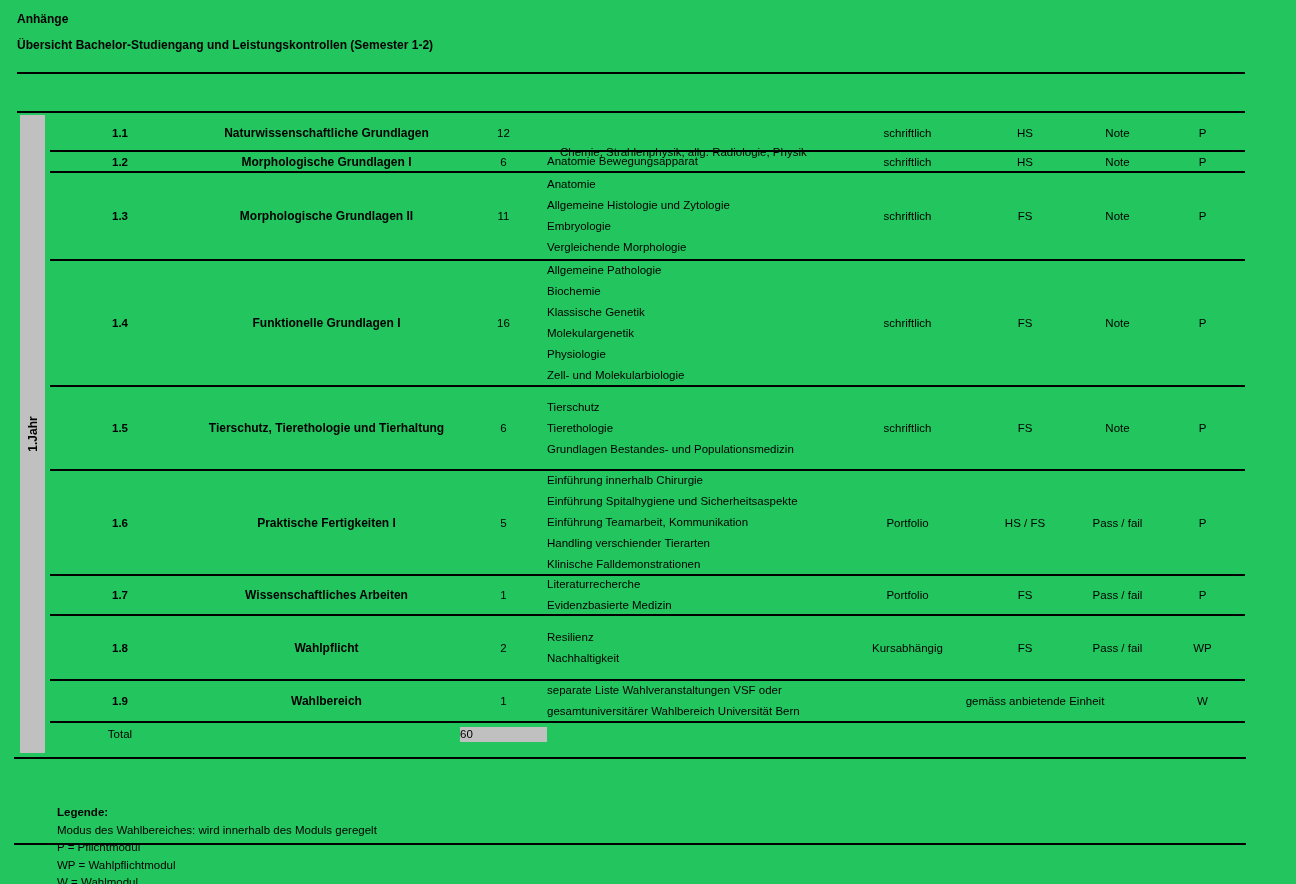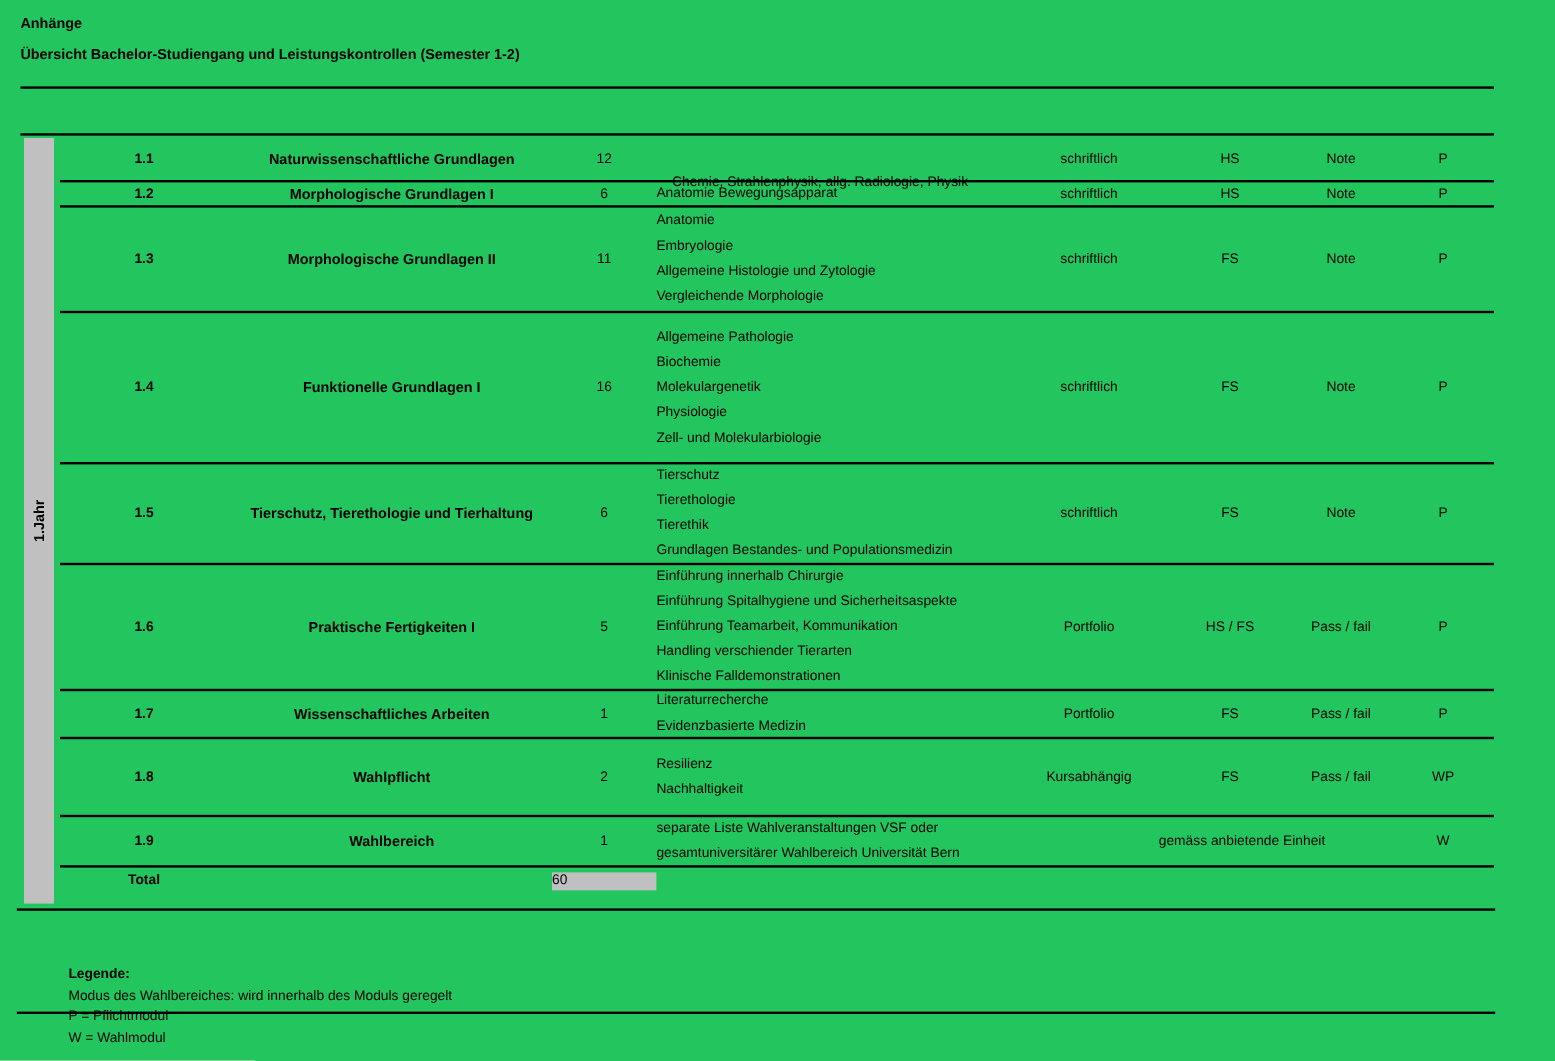--- a/index.html
+++ b/index.html
@@ -97,8 +97,8 @@
           <div class="c c-ects">11</div>
           <div class="c c-fach">
             <div class="fl">Anatomie</div>
+            <div class="fl">Allgemeine Histologie und Zytologie</div>
             <div class="fl">Embryologie</div>
-            <div class="fl">Allgemeine Histologie und Zytologie</div>
             <div class="fl">Vergleichende Morphologie</div>
           </div>
           <div class="c c-art">schriftlich</div>

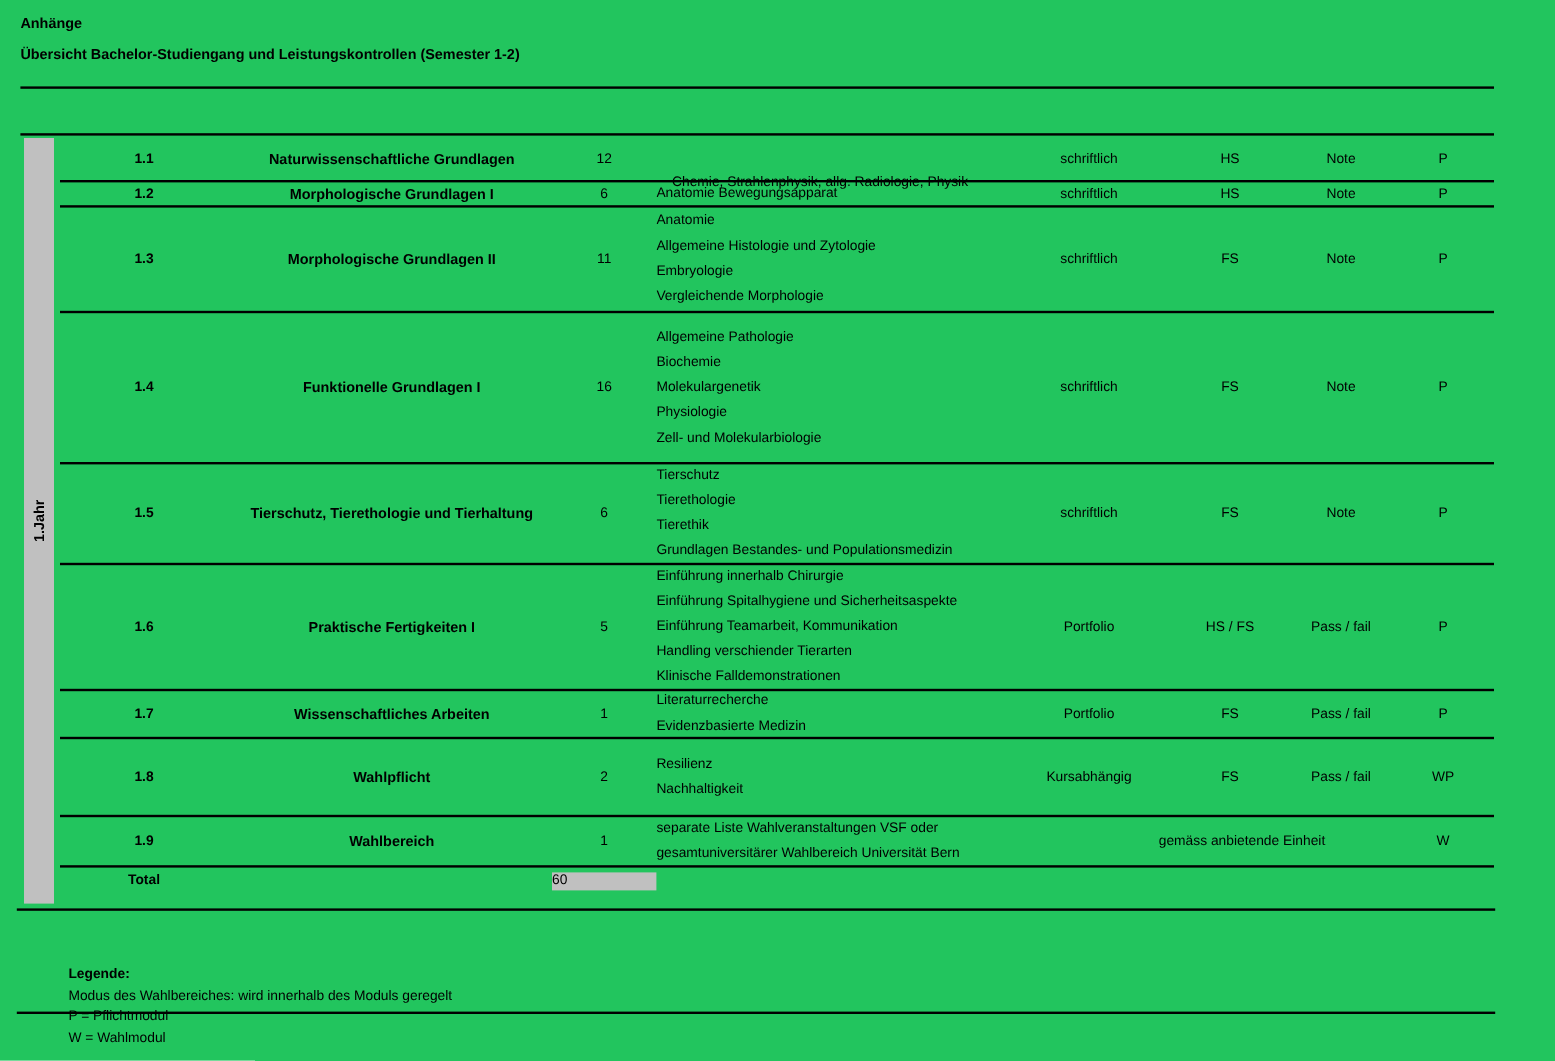--- a/index.html
+++ b/index.html
@@ -113,6 +113,7 @@
           <div class="c c-fach">
             <div class="fl">Allgemeine Pathologie</div>
             <div class="fl">Biochemie</div>
+            <div class="fl">Klassische Genetik</div>
             <div class="fl">Molekulargenetik</div>
             <div class="fl">Physiologie</div>
             <div class="fl">Zell- und Molekularbiologie</div>

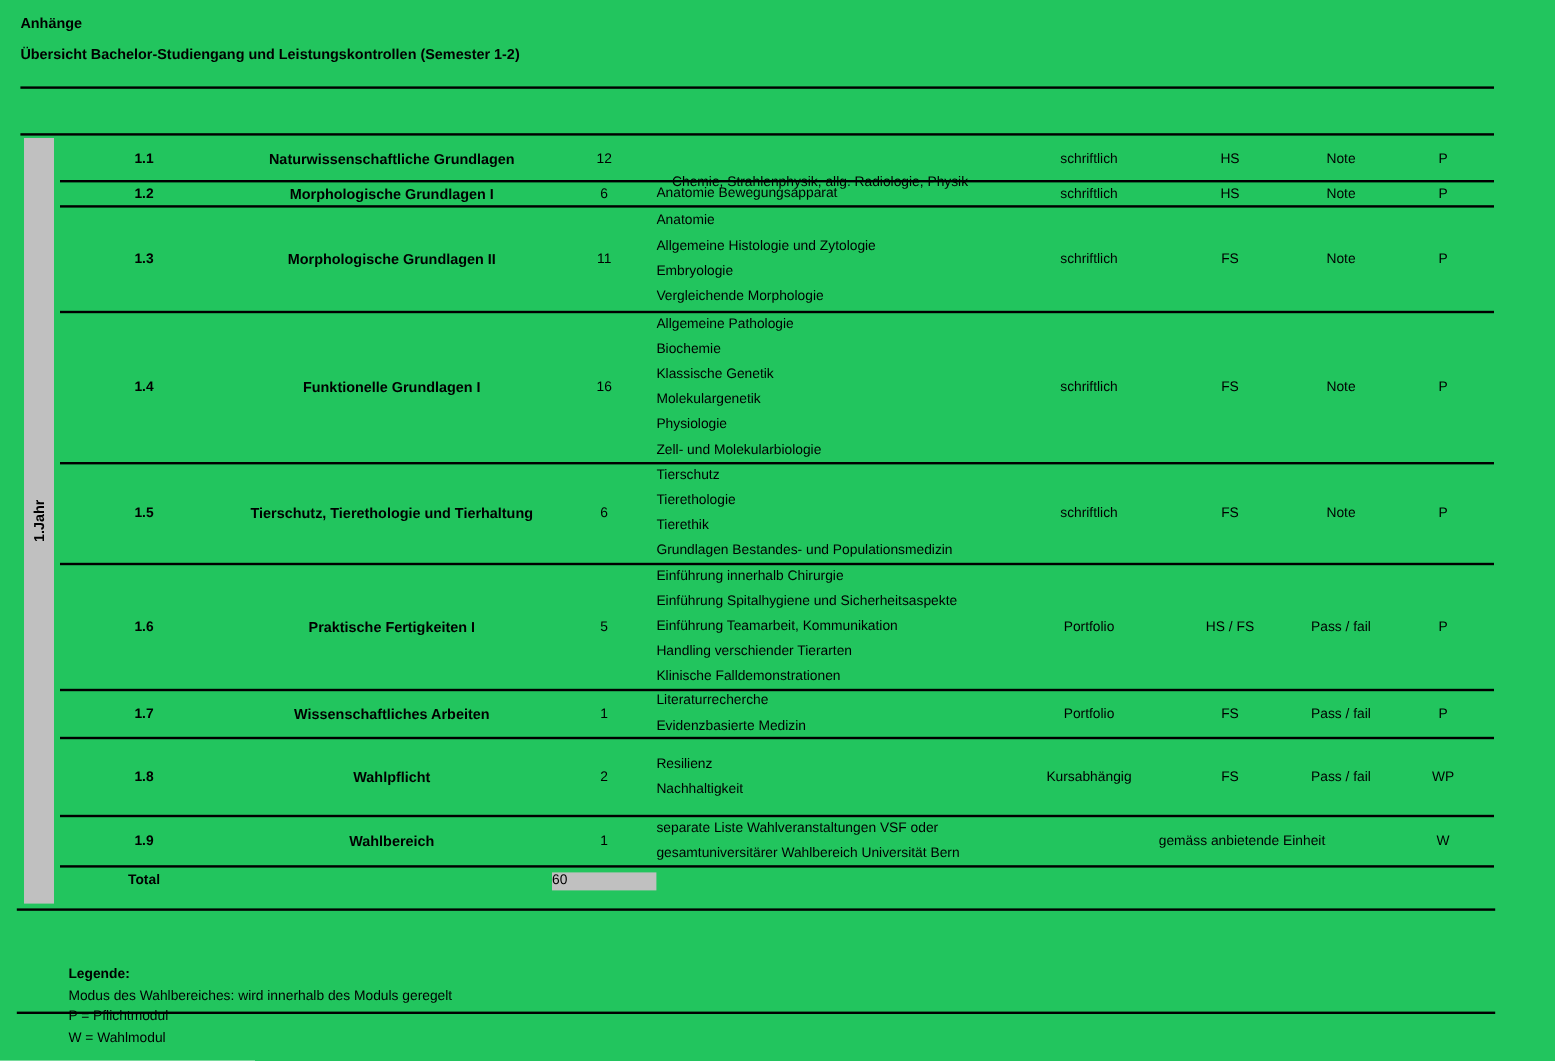--- a/index.html
+++ b/index.html
@@ -130,7 +130,6 @@
           <div class="c c-fach">
             <div class="fl">Tierschutz</div>
             <div class="fl">Tierethologie</div>
-            <div class="fl">Tierethik</div>
             <div class="fl">Grundlagen Bestandes- und Populationsmedizin</div>
           </div>
           <div class="c c-art">schriftlich</div>

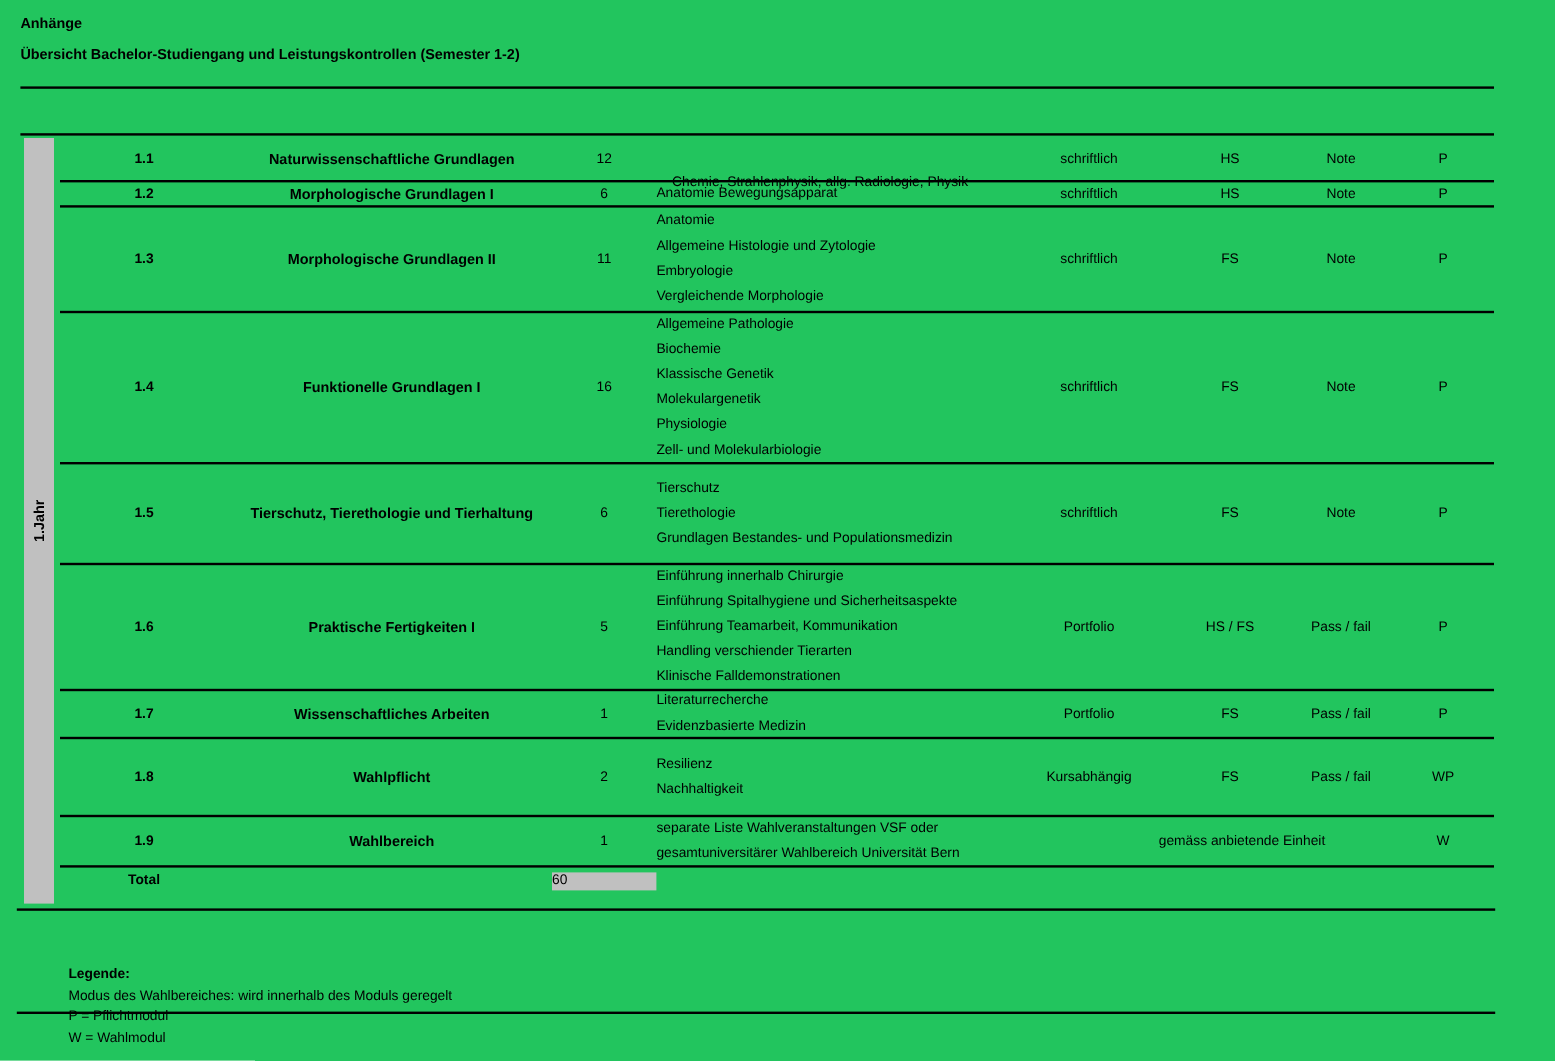--- a/index.html
+++ b/index.html
@@ -42,7 +42,7 @@
   .c-merged { grid-column:5 / 8; padding-left:70px; }
 
   .row-total { height:22px; border-bottom:none; }
-  .row-total .c-ln { font-weight:bold; }
+  .row-total .c-ln { font-weight:normal; }
   .total-box { background:#c0c0c0; height:15px; line-height:15px; width:100%;
                font-weight:normal; text-align:left; }
 

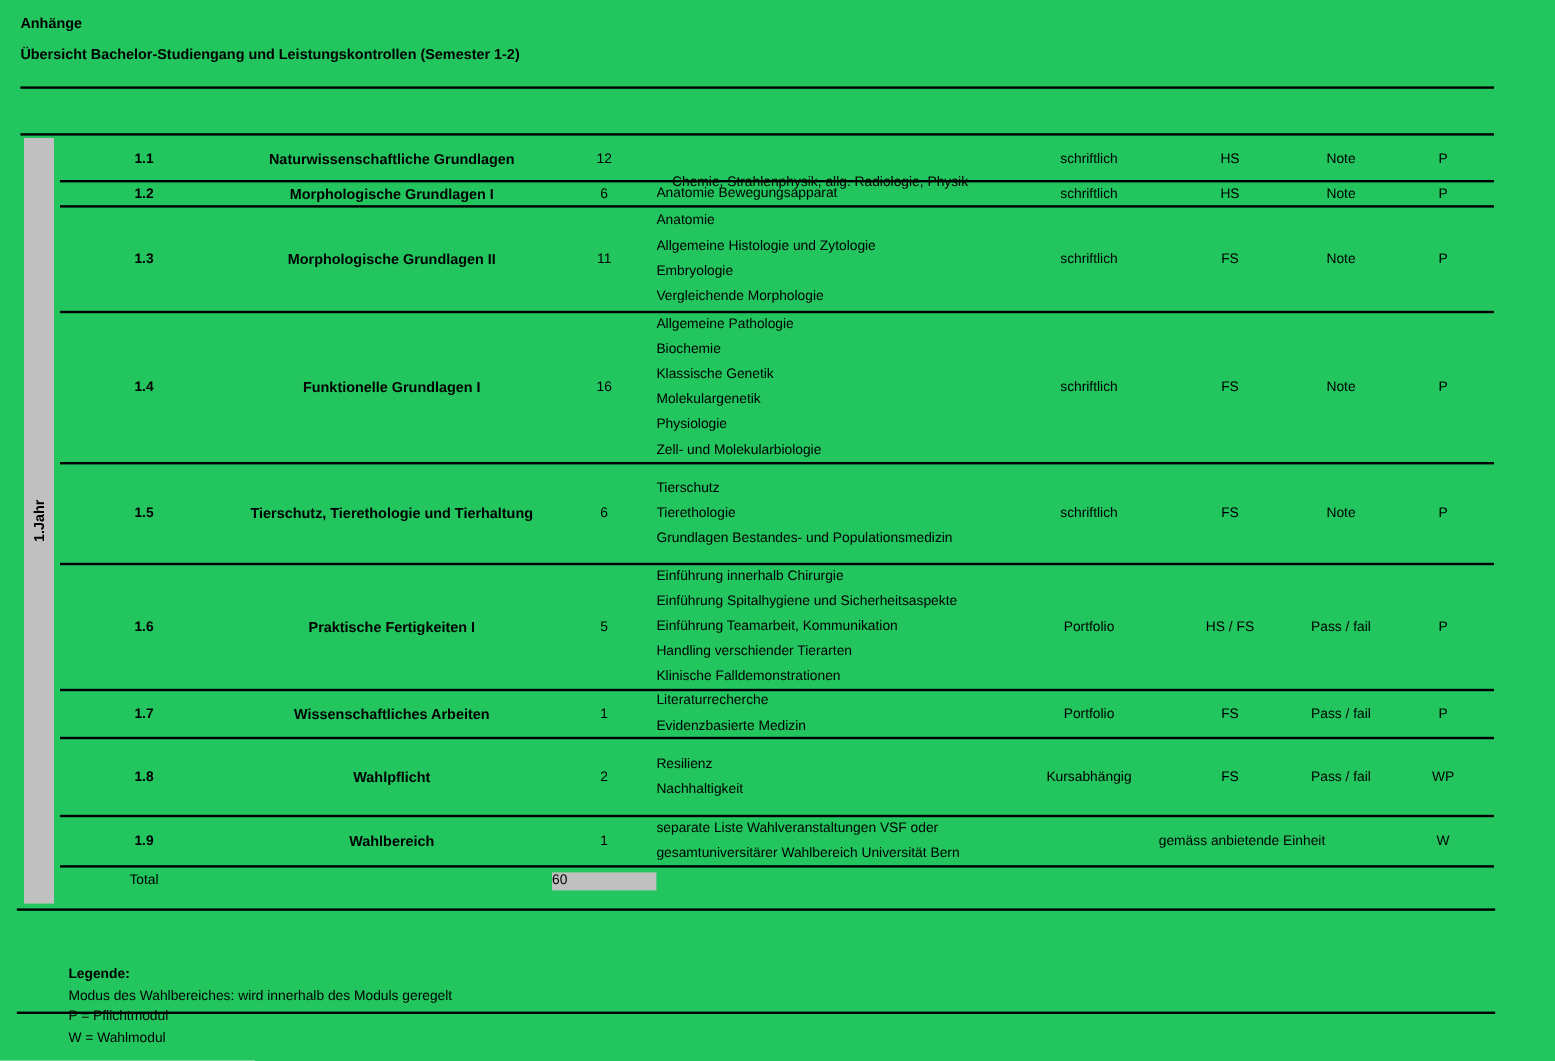--- a/index.html
+++ b/index.html
@@ -207,6 +207,7 @@
     <div id="legend-lines">
         <div>Modus des Wahlbereiches: wird innerhalb des Moduls geregelt</div>
         <div>P = Pflichtmodul</div>
+        <div>WP = Wahlpflichtmodul</div>
         <div>W = Wahlmodul</div>
       </div>
   </div>

